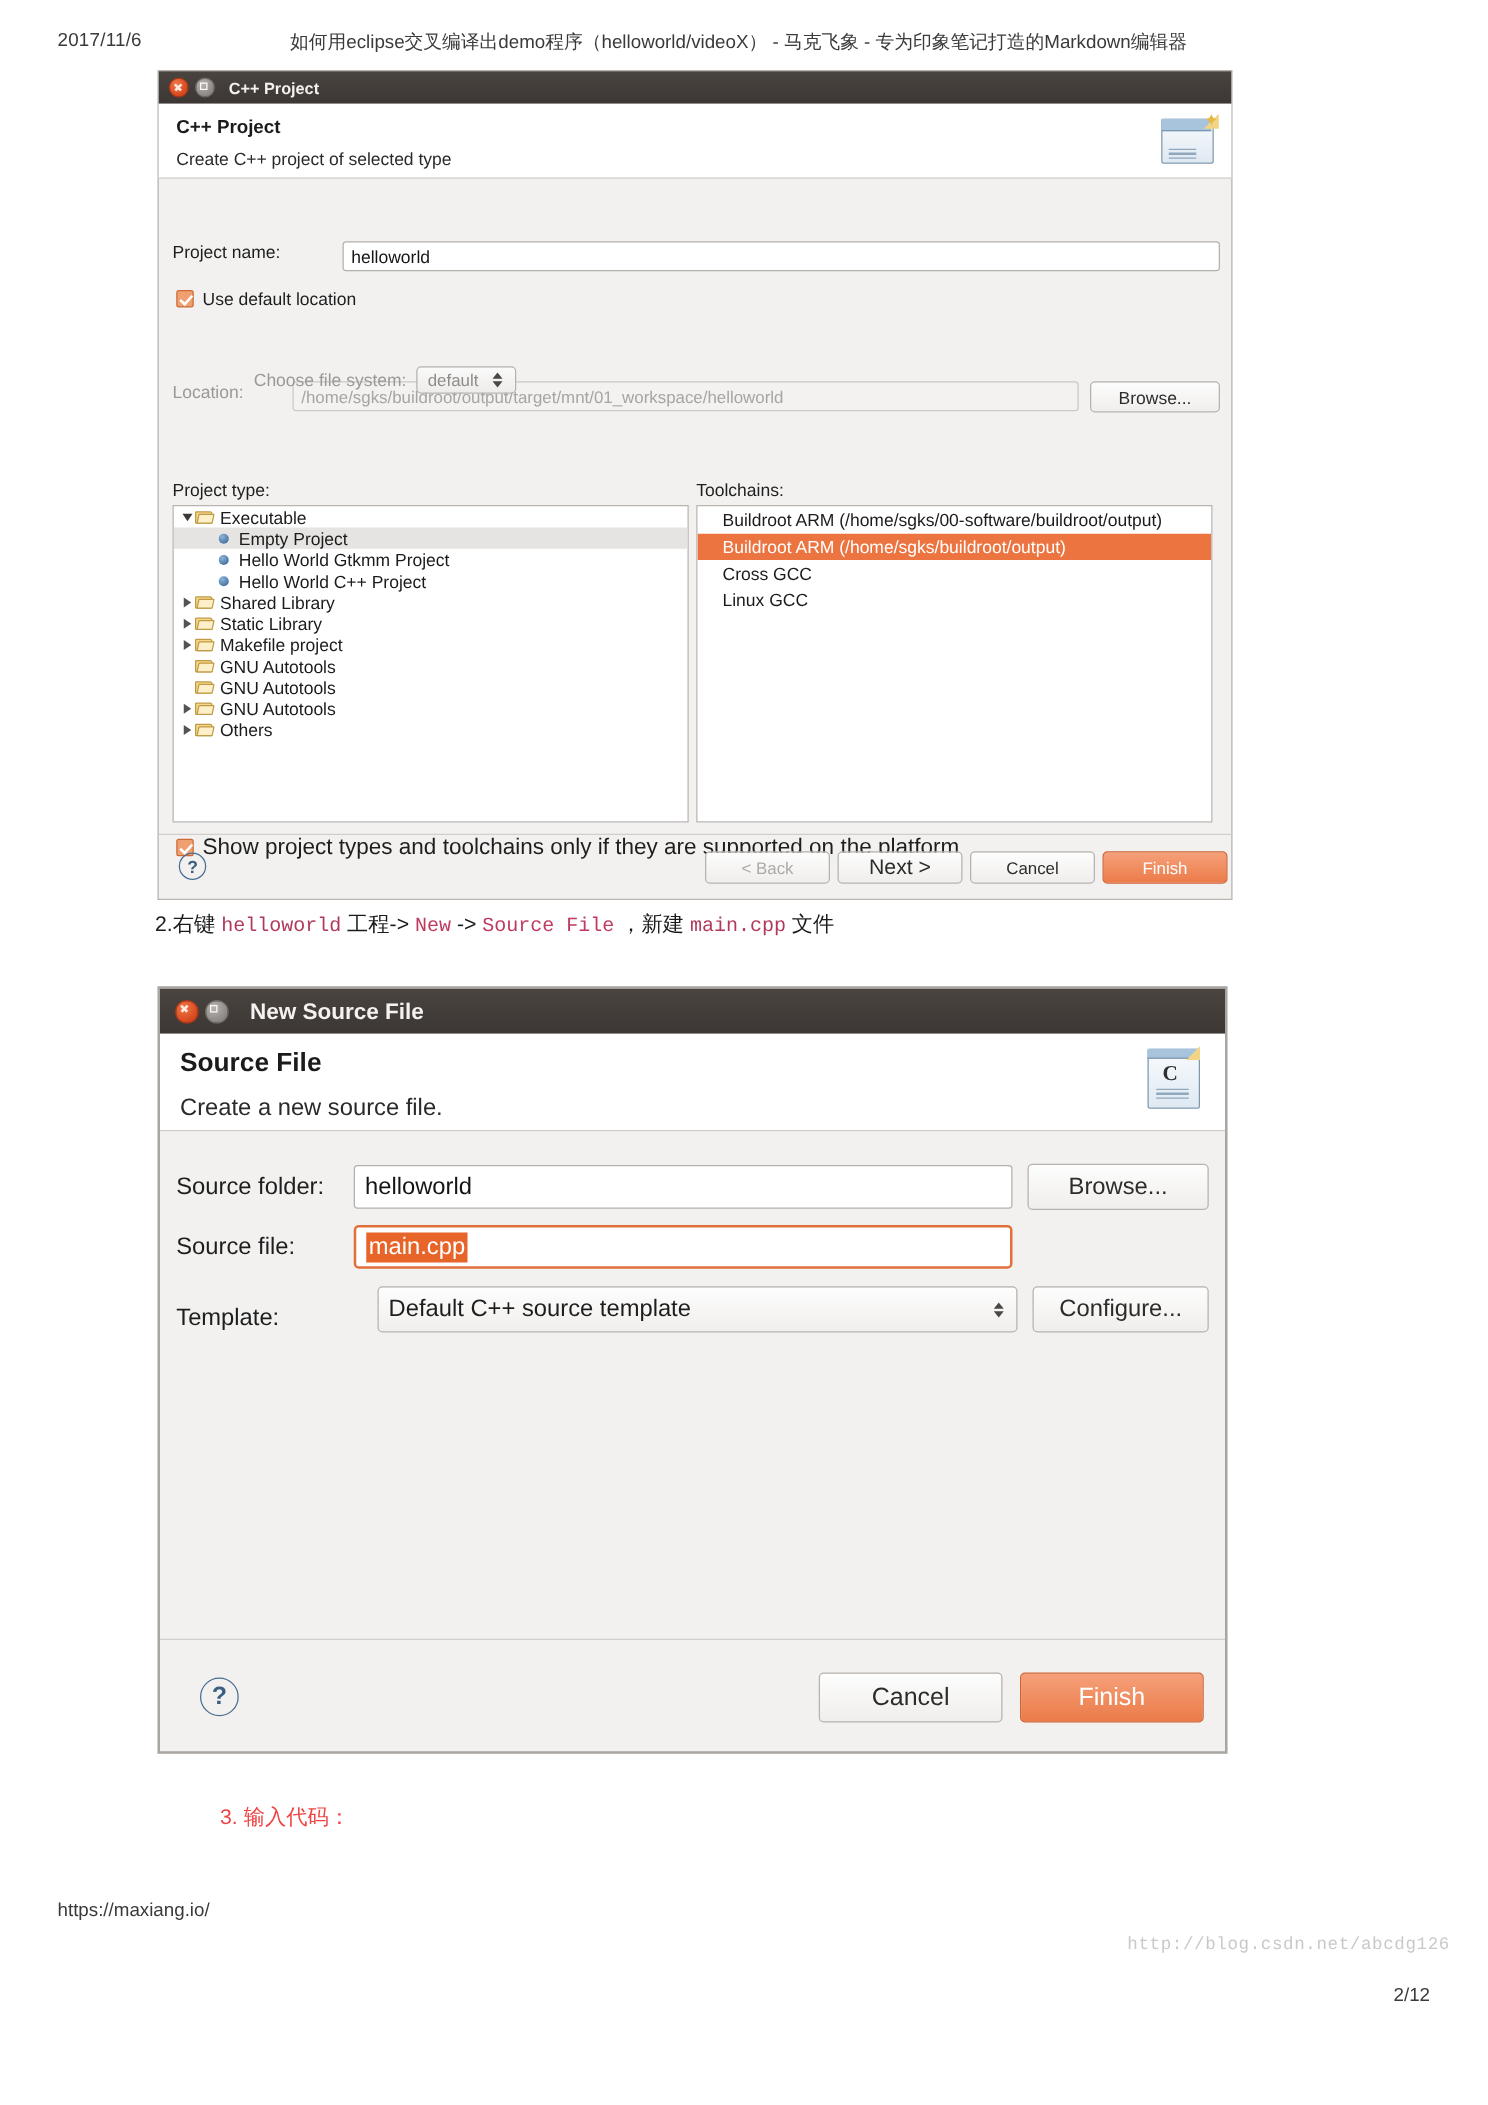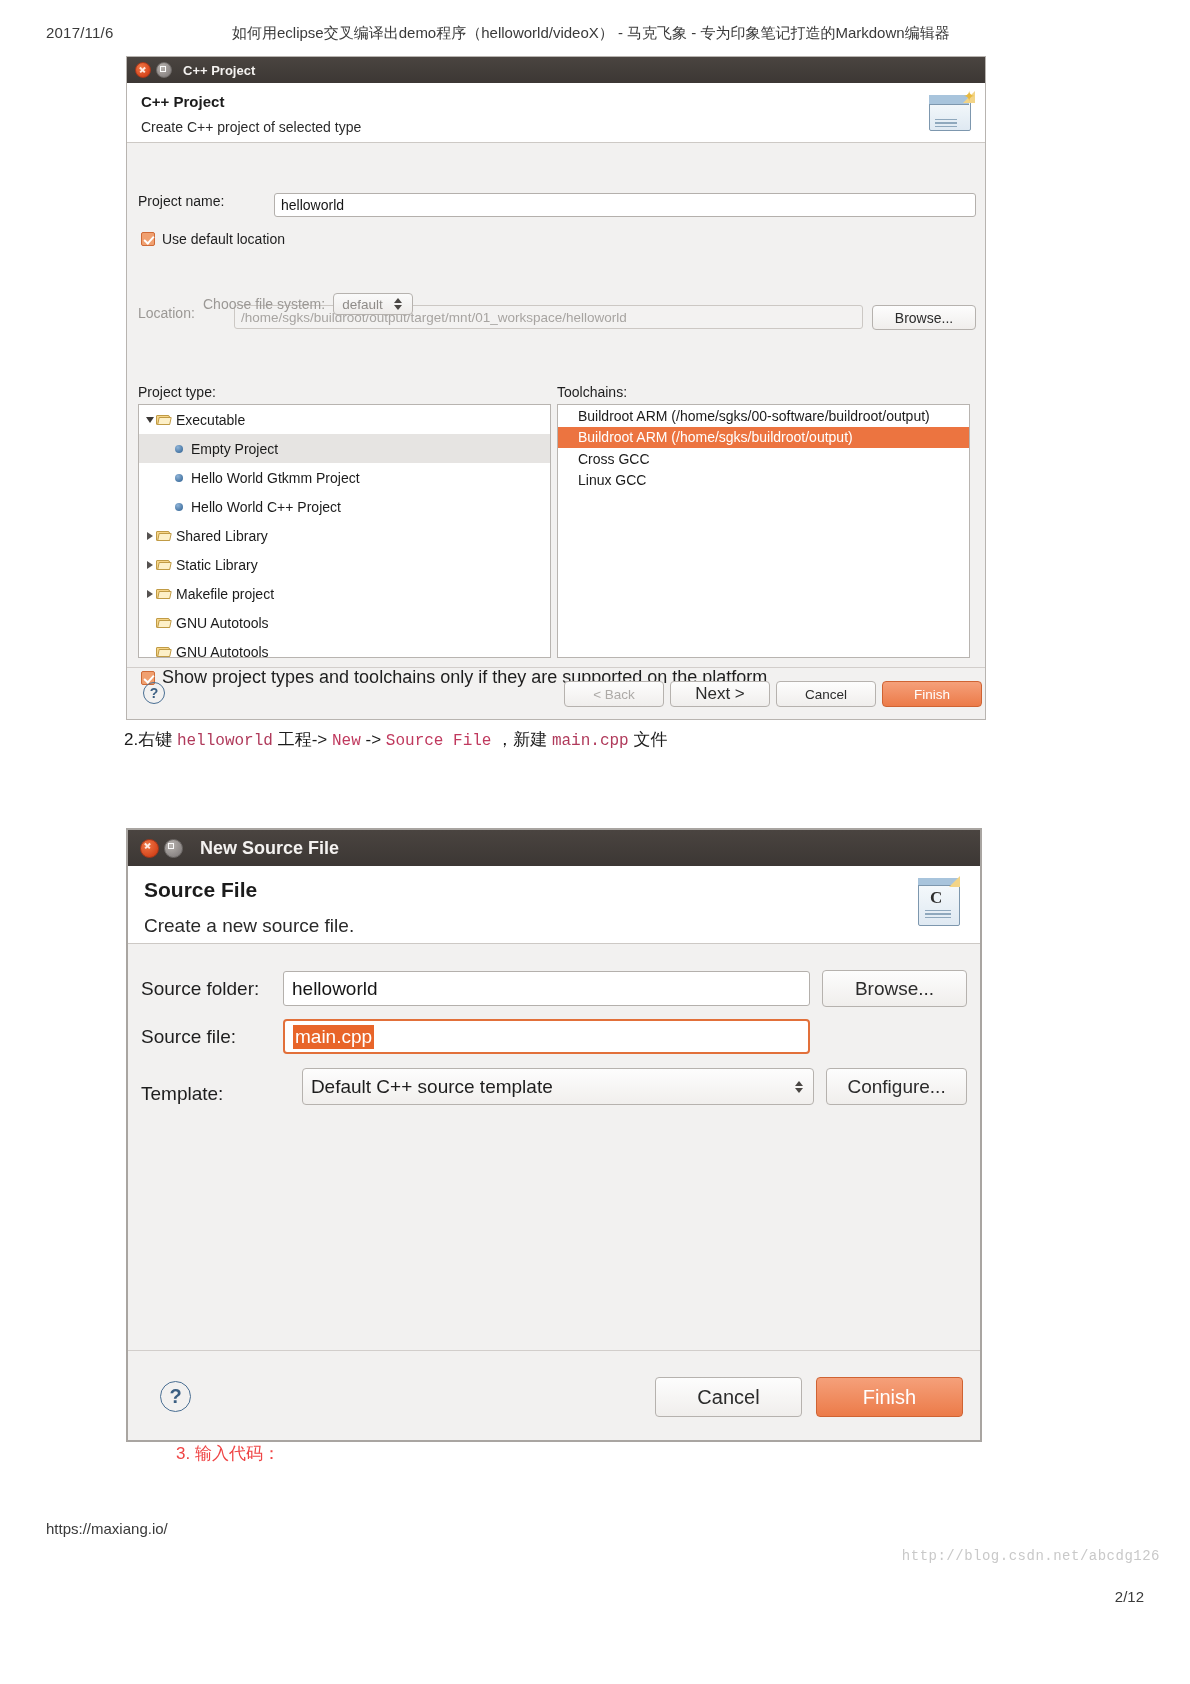--- a/index.html
+++ b/index.html
@@ -245,7 +245,7 @@
   .tree-row {
     display: flex;
     align-items: center;
-    height: 29px;
+    height: 17px;
     padding-left: 4px;
     box-sizing: border-box;
     white-space: nowrap;

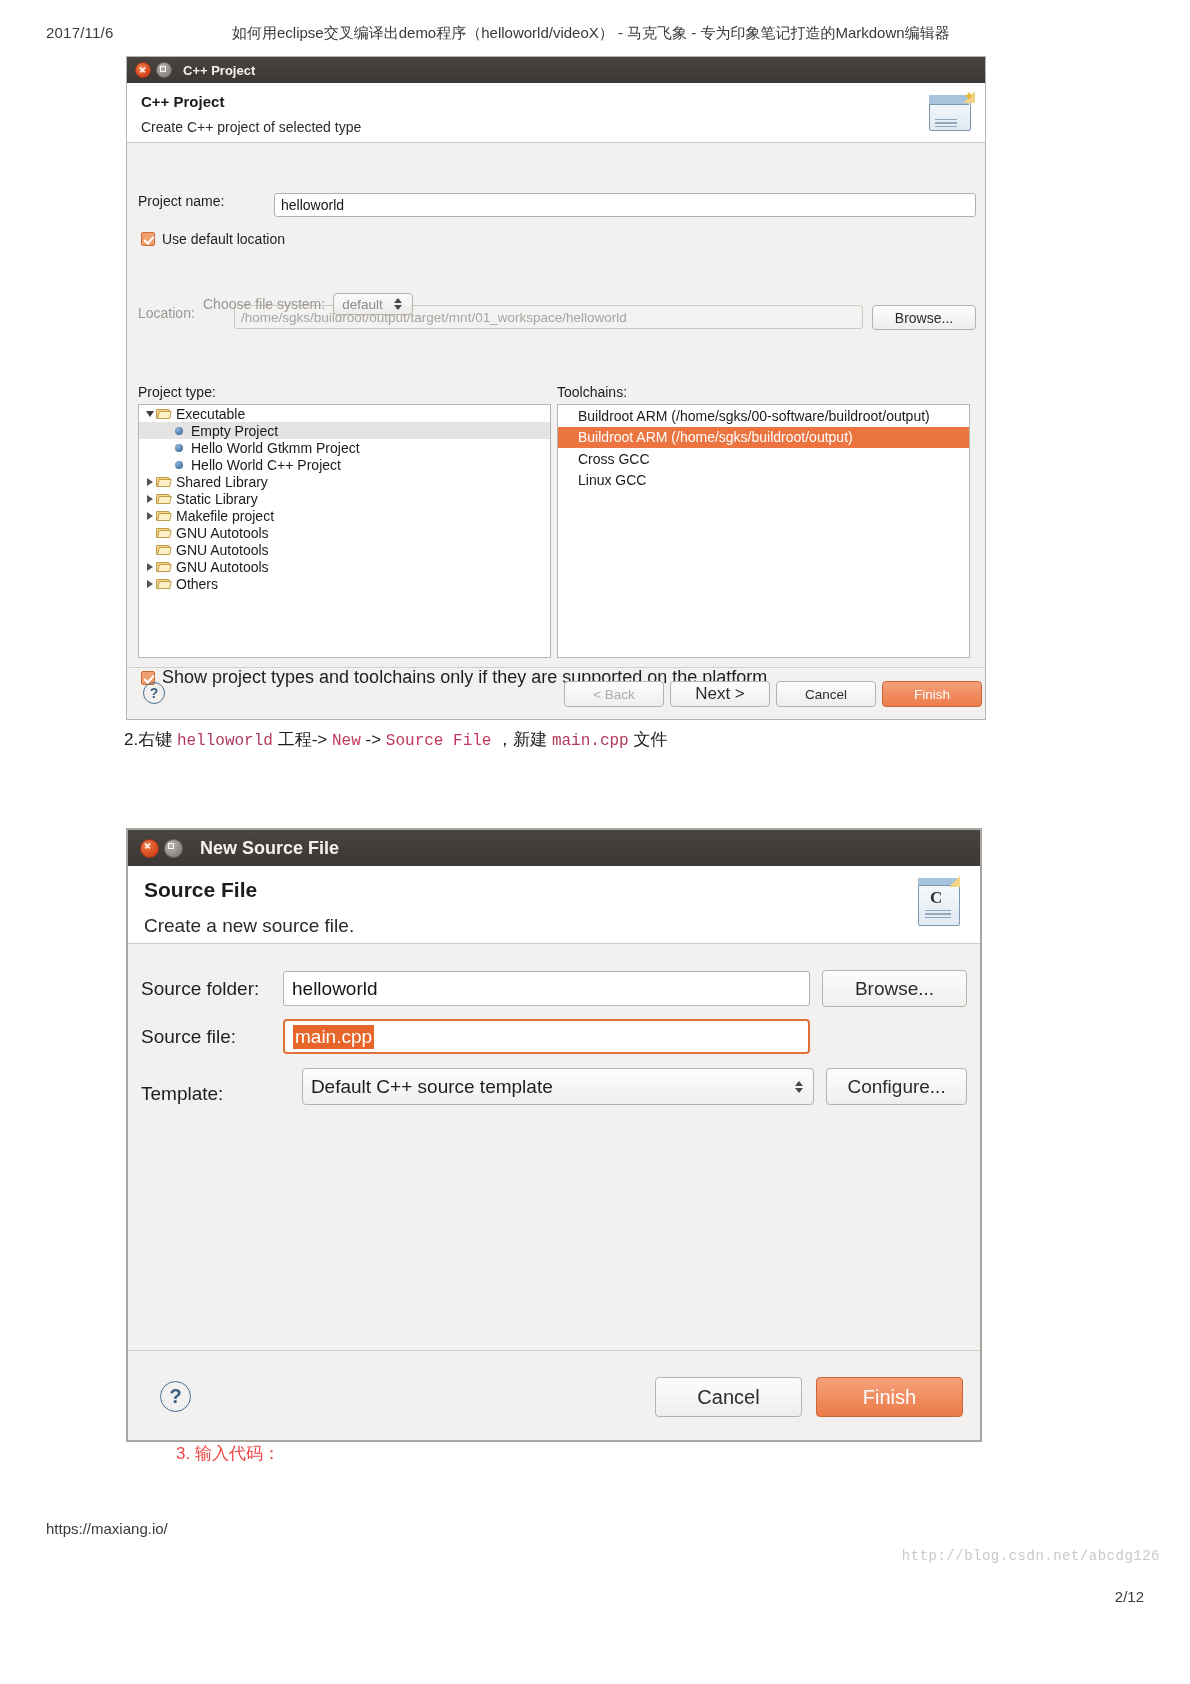--- a/index.html
+++ b/index.html
@@ -619,7 +619,7 @@
   <span>2.右键 </span><span class="mono">helloworld</span><span> 工程-&gt; </span><span class="mono2">New</span><span> -&gt; </span><span class="mono2">Source File</span><span> ，新建 </span><span class="mono">main.cpp</span><span> 文件</span>
 </div>
 
-<div class="dialog" style="left:126px; top:828px; width:856px; height:614px; border-width:2px; border-color:#a9a5a1;">
+<div class="dialog" style="left:126px; top:789px; width:856px; height:614px; border-width:2px; border-color:#a9a5a1;">
 
   <div class="titlebar" style="height:36px; padding-left:12px;">
     <span class="wbtn close" style="width:17px;height:17px;"></span>

